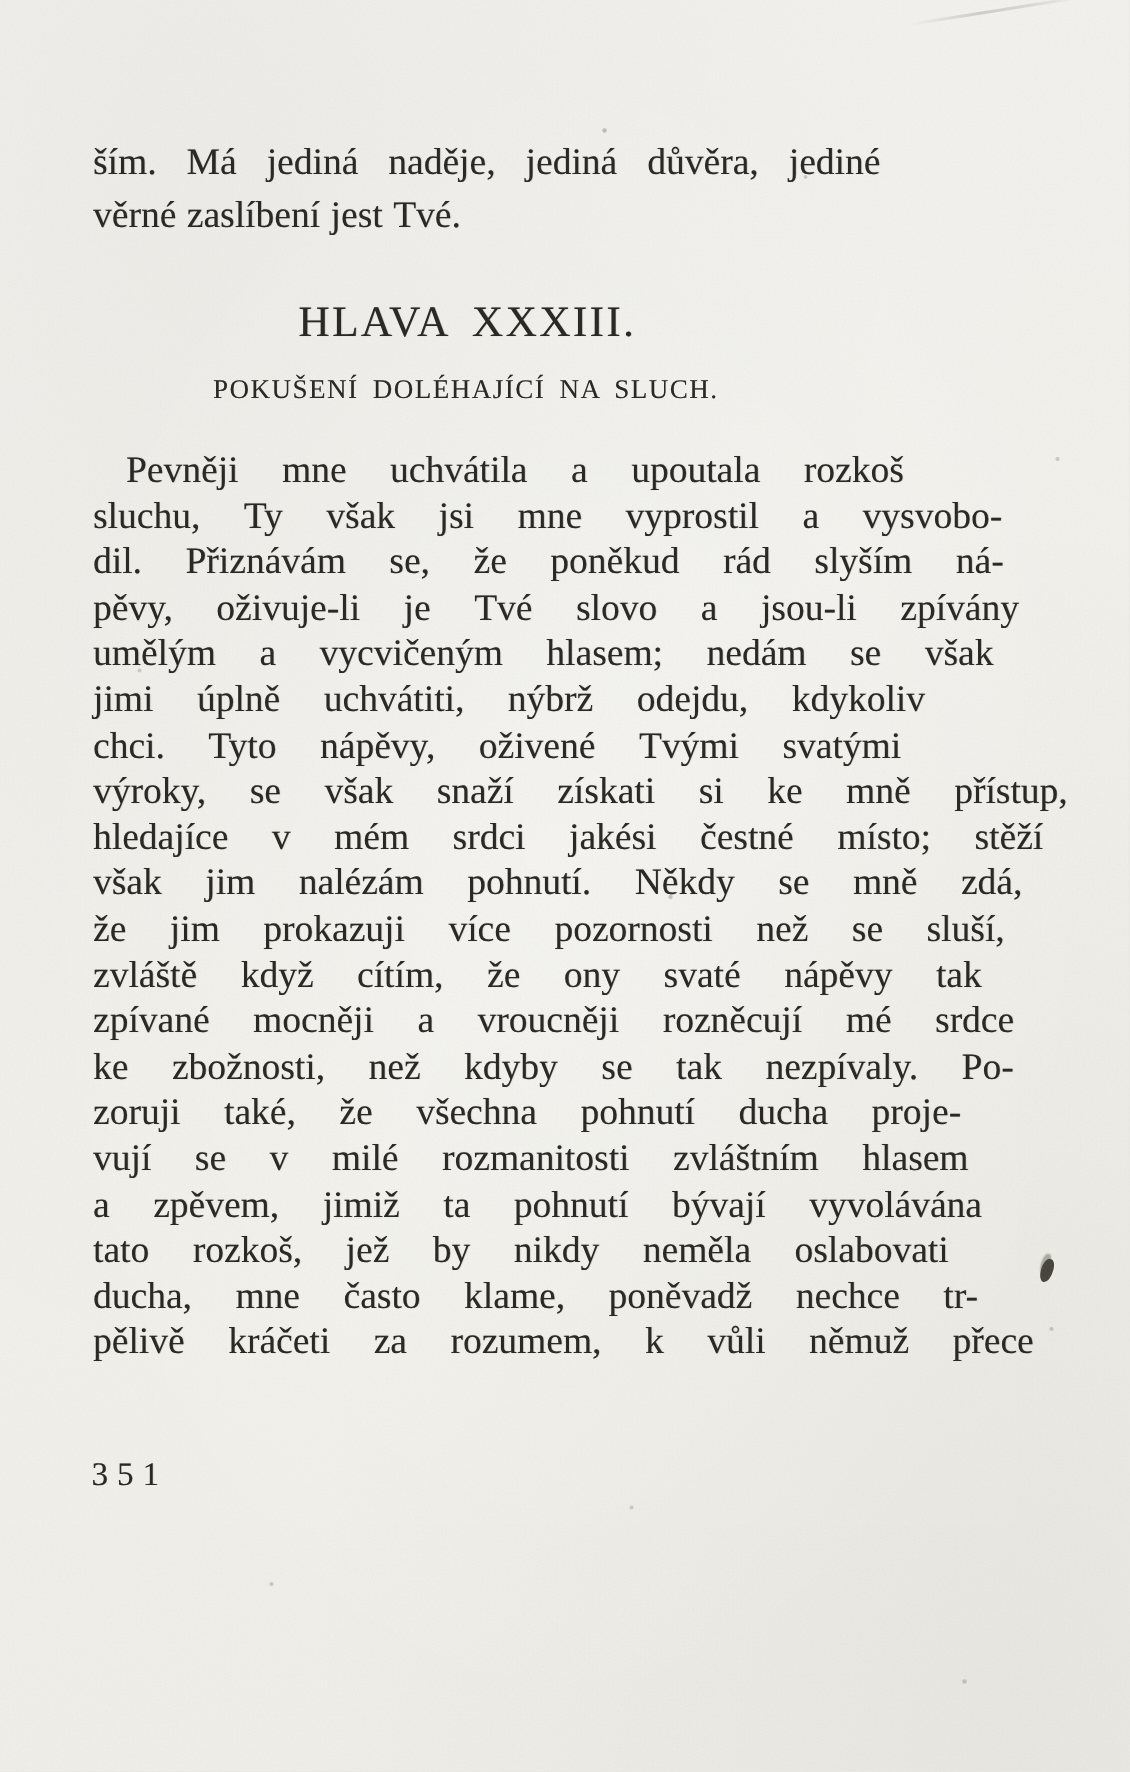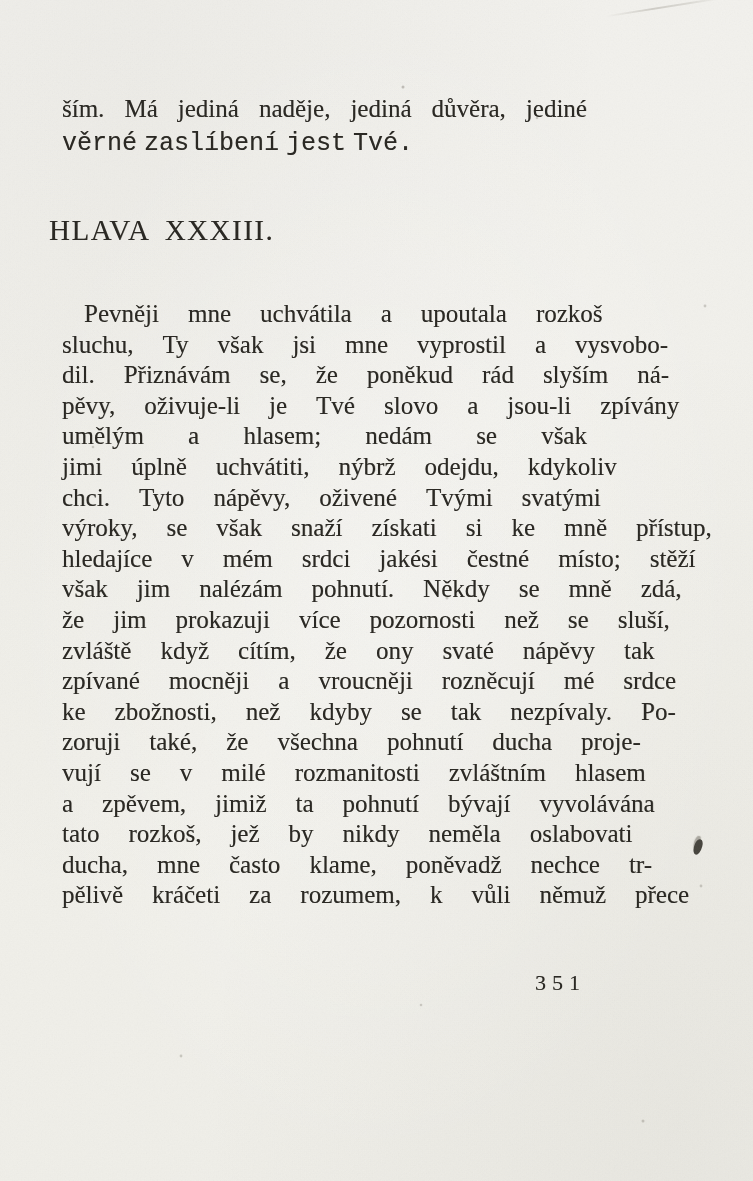--- a/index.html
+++ b/index.html
@@ -35,7 +35,7 @@
     text-shadow:0.3px 0.3px 0.5px rgba(45,42,32,0.4);
   }
   .fragment .jline{height:35px;line-height:35px;}
-  .fragment .jline:last-child{justify-content:flex-start;column-gap:7px;font-family:Liberation Mono, monospace;}
+  .fragment .jline:last-child{justify-content:flex-start;column-gap:7px;}
 
   .heading{
     position:absolute;left:62px;top:214px;width:525px;

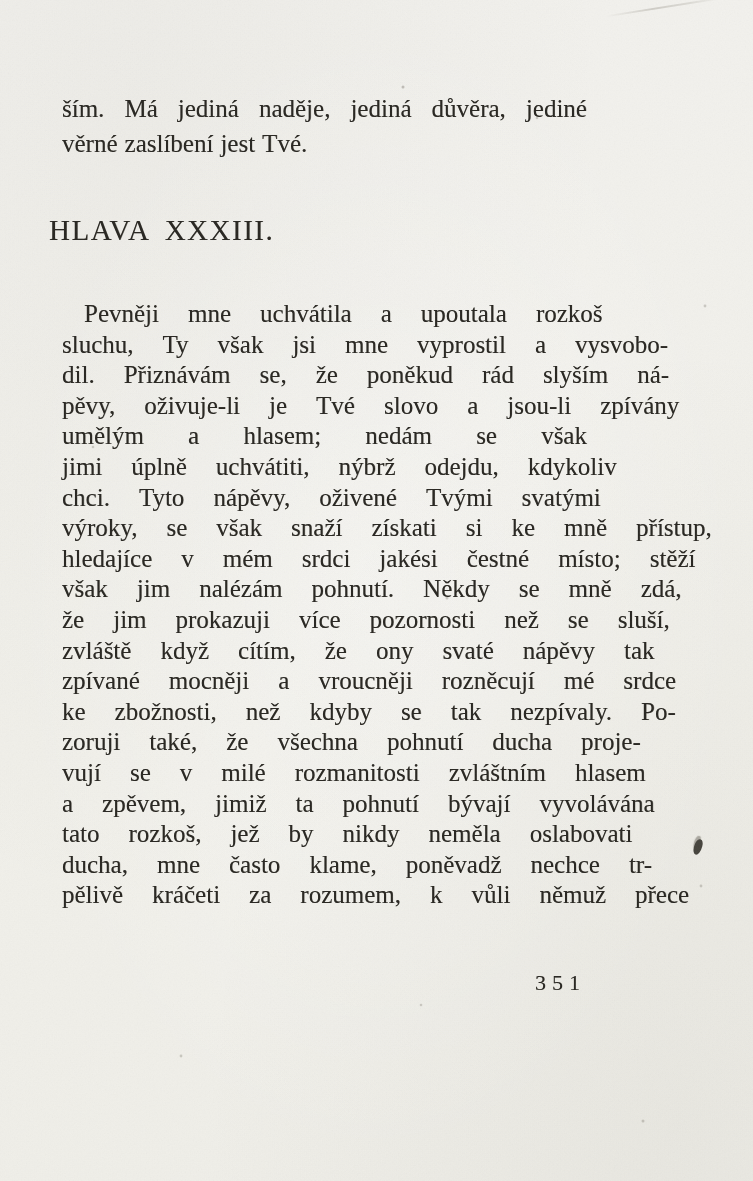--- a/index.html
+++ b/index.html
@@ -38,10 +38,11 @@
   .fragment .jline:last-child{justify-content:flex-start;column-gap:7px;}
 
   .heading{
-    position:absolute;left:62px;top:214px;width:525px;
+    position:absolute;left:62px;top:199px;width:525px;
     margin:0;
     font-size:29px;font-weight:normal;
     letter-spacing:1.5px;word-spacing:7px;
+    text-align:center;
     transform:translateX(-13px);
     text-shadow:0.3px 0.3px 0.5px rgba(45,42,32,0.4);
   }

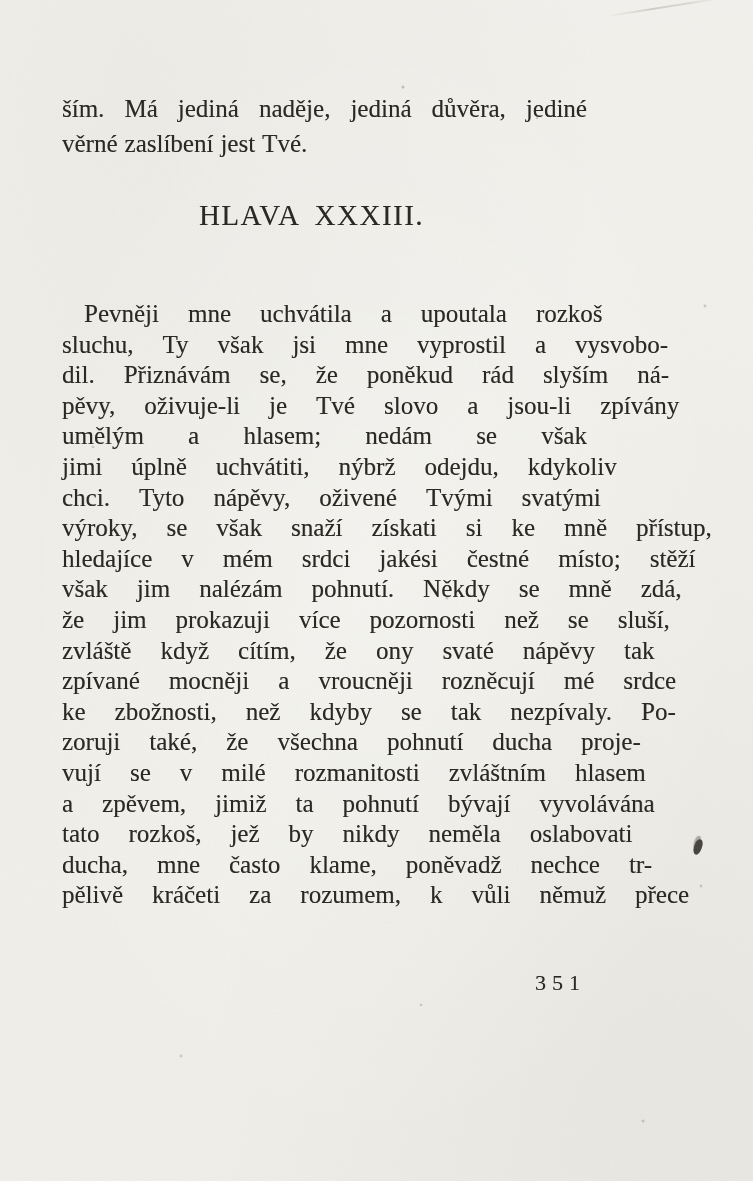--- a/index.html
+++ b/index.html
@@ -125,6 +125,7 @@
 
   <h1 class="heading">HLAVA XXXIII.</h1>
 
+  <h2 class="subheading">POKUŠENÍ DOLÉHAJÍCÍ NA SLUCH.</h2>
 
   <div class="bodytext">
       <div class="jline">

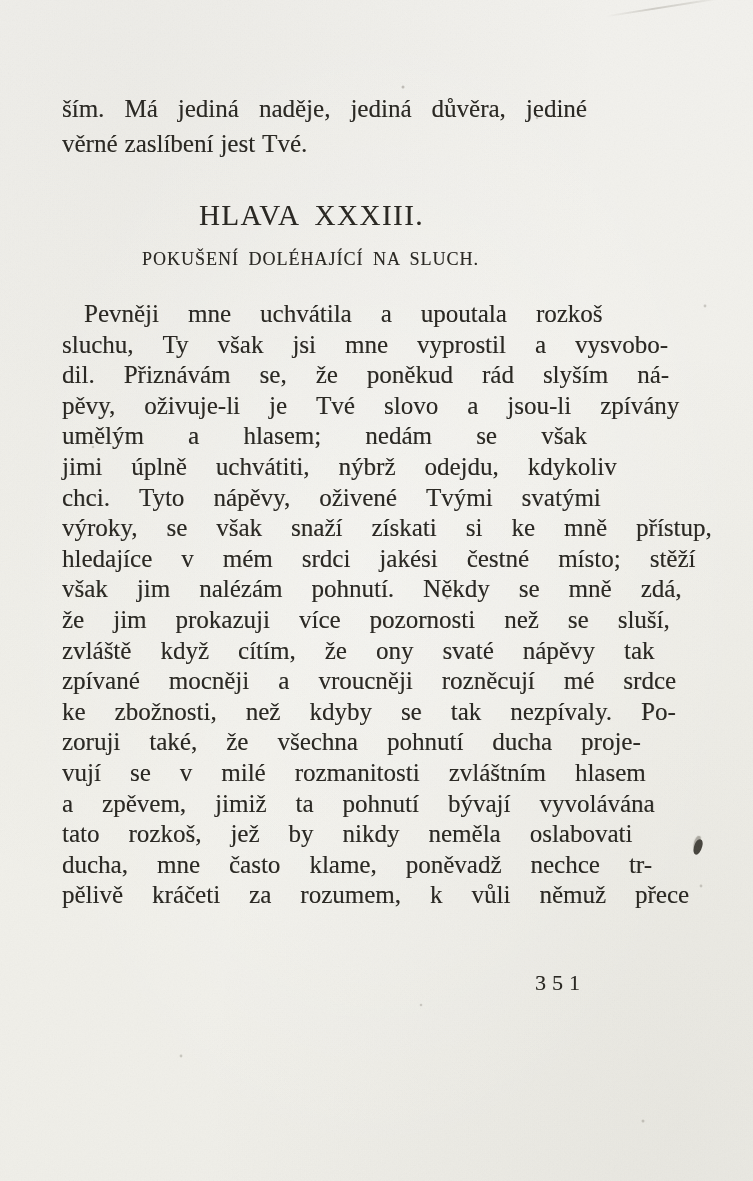--- a/index.html
+++ b/index.html
@@ -169,6 +169,7 @@
       <div class="jline">
         <span>umělým</span>
         <span>a</span>
+        <span>vycvičeným</span>
         <span>hlasem;</span>
         <span>nedám</span>
         <span>se</span>

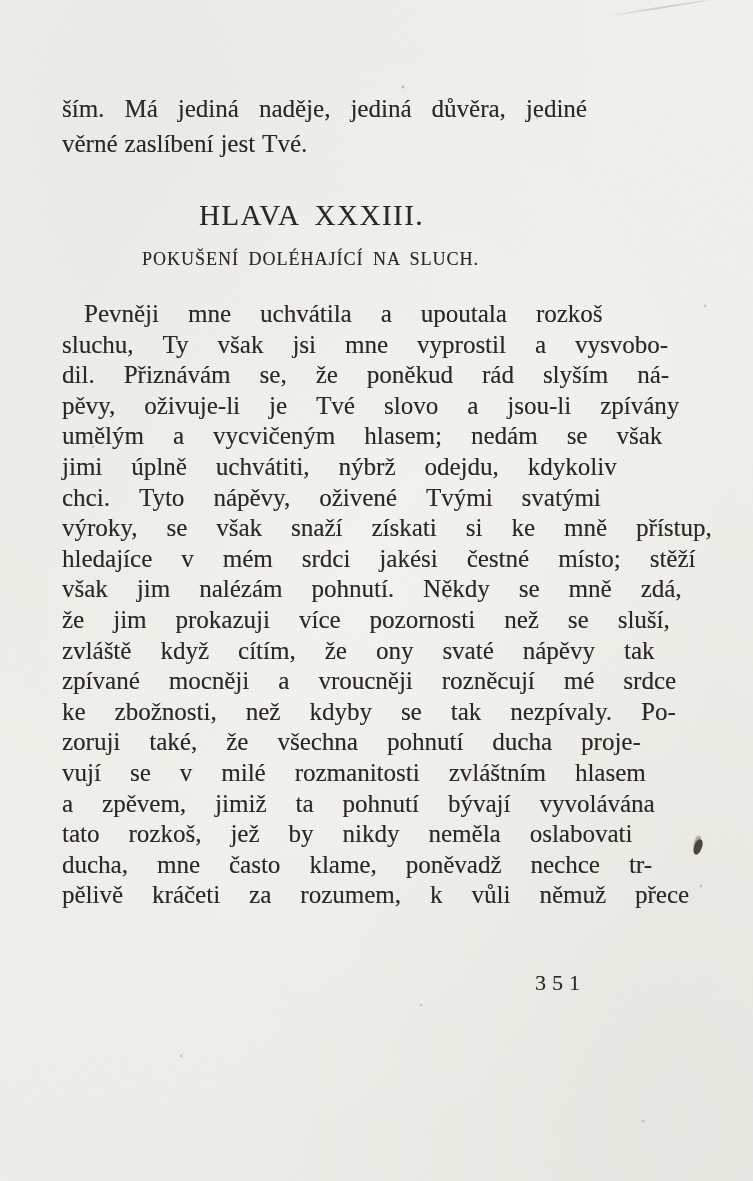--- a/index.html
+++ b/index.html
@@ -68,7 +68,7 @@
     position:absolute;left:62px;top:970px;width:525px;
     font-size:22px;
     letter-spacing:6px;padding-left:6px;
-    text-align:right;
+    text-align:left;
     transform:translateX(-7px);
     text-shadow:0.3px 0.3px 0.4px rgba(45,42,32,0.4);
   }

